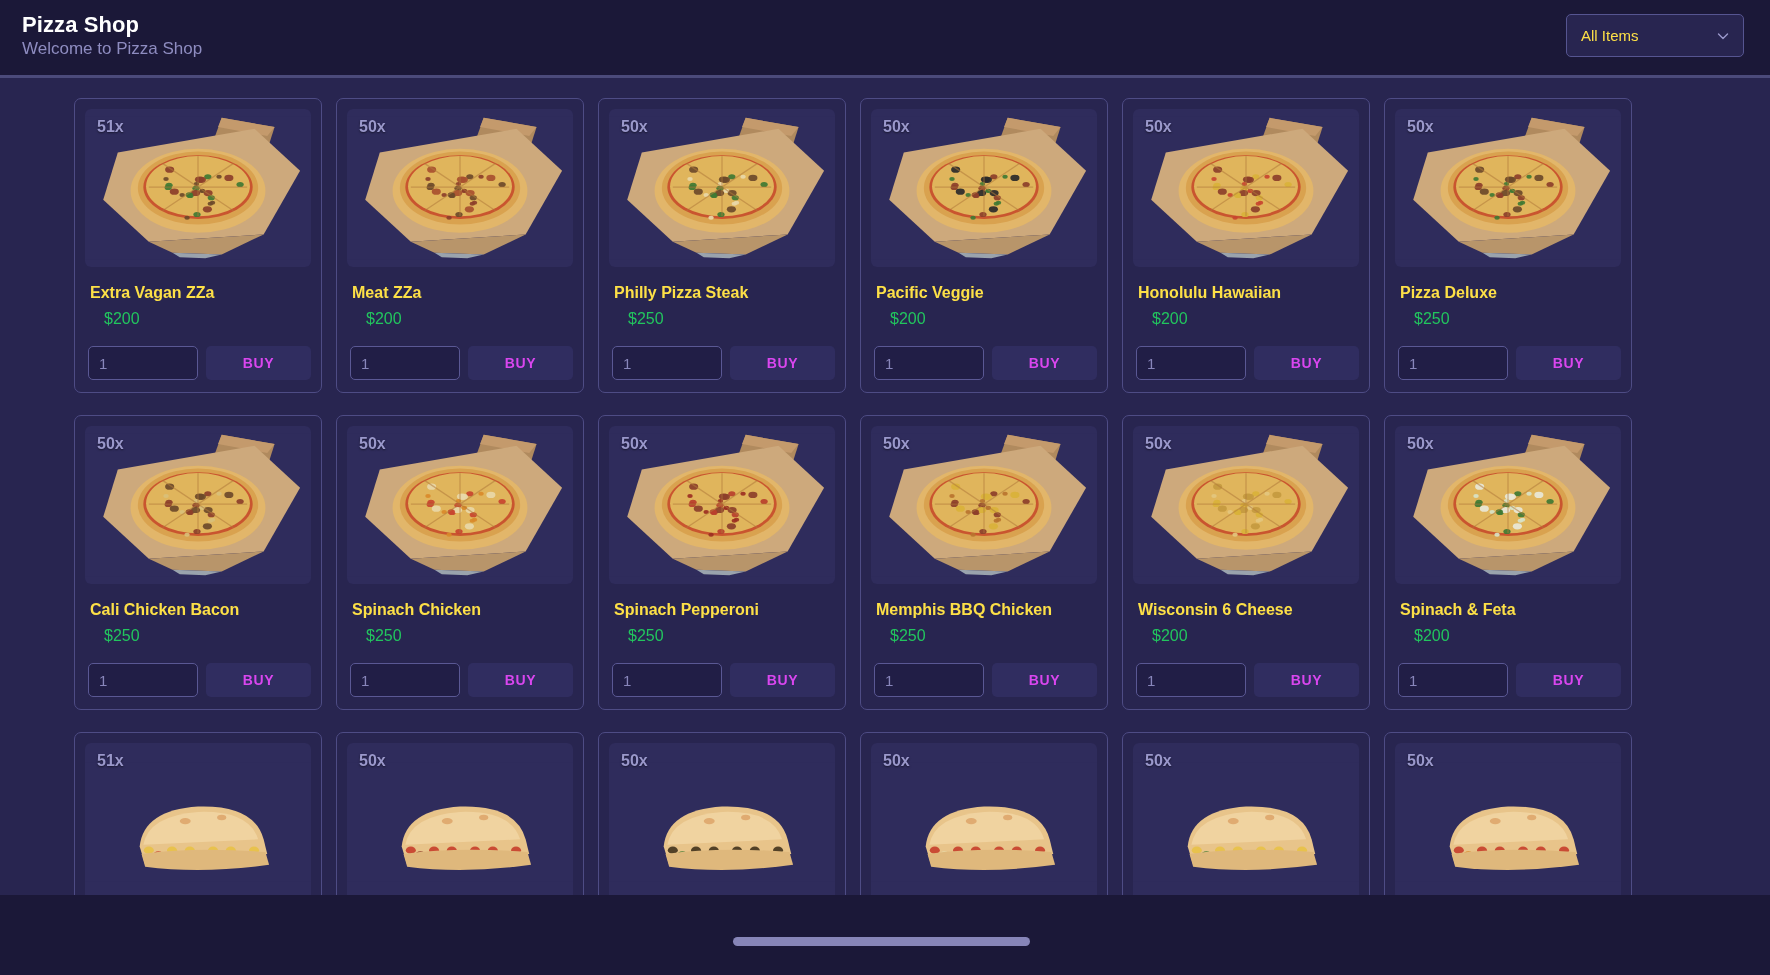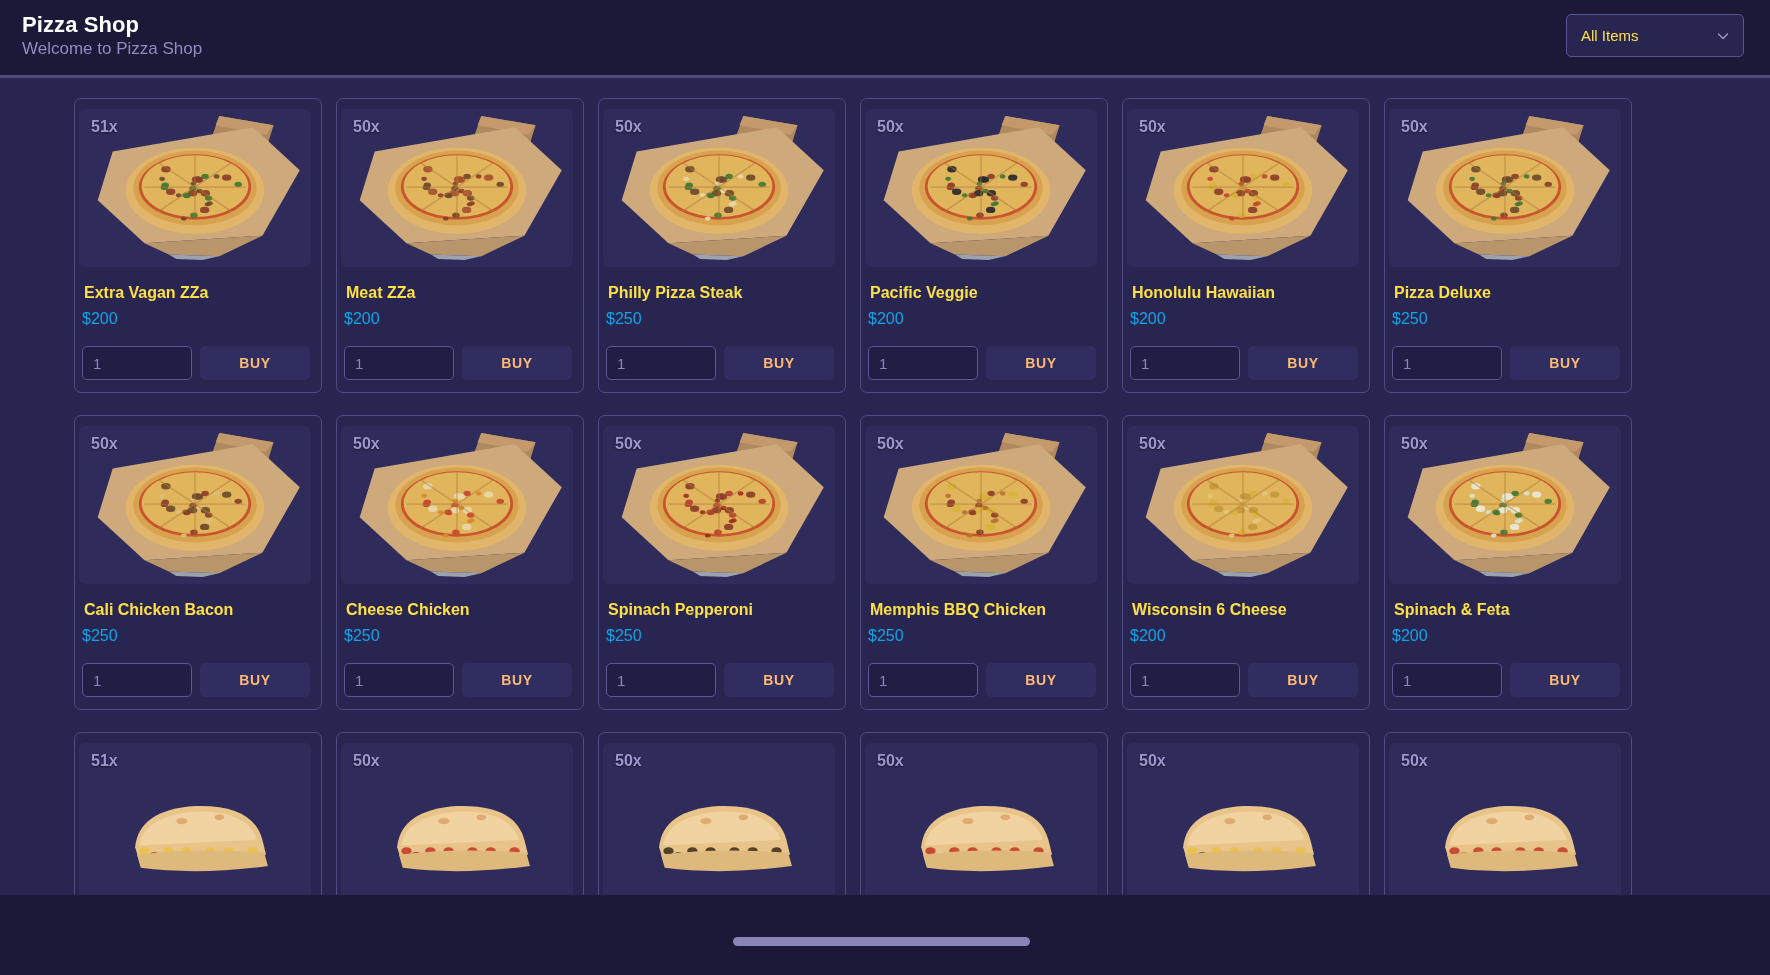--- a/index.html
+++ b/index.html
@@ -78,7 +78,7 @@
     background: #282550;
     border: 1px solid #4e4c85;
     border-radius: 7px;
-    padding: 10px 10px 12px 4px;
+    padding: 10px 10px 12px 10px;
     display: flex;
     flex-direction: column;
   }

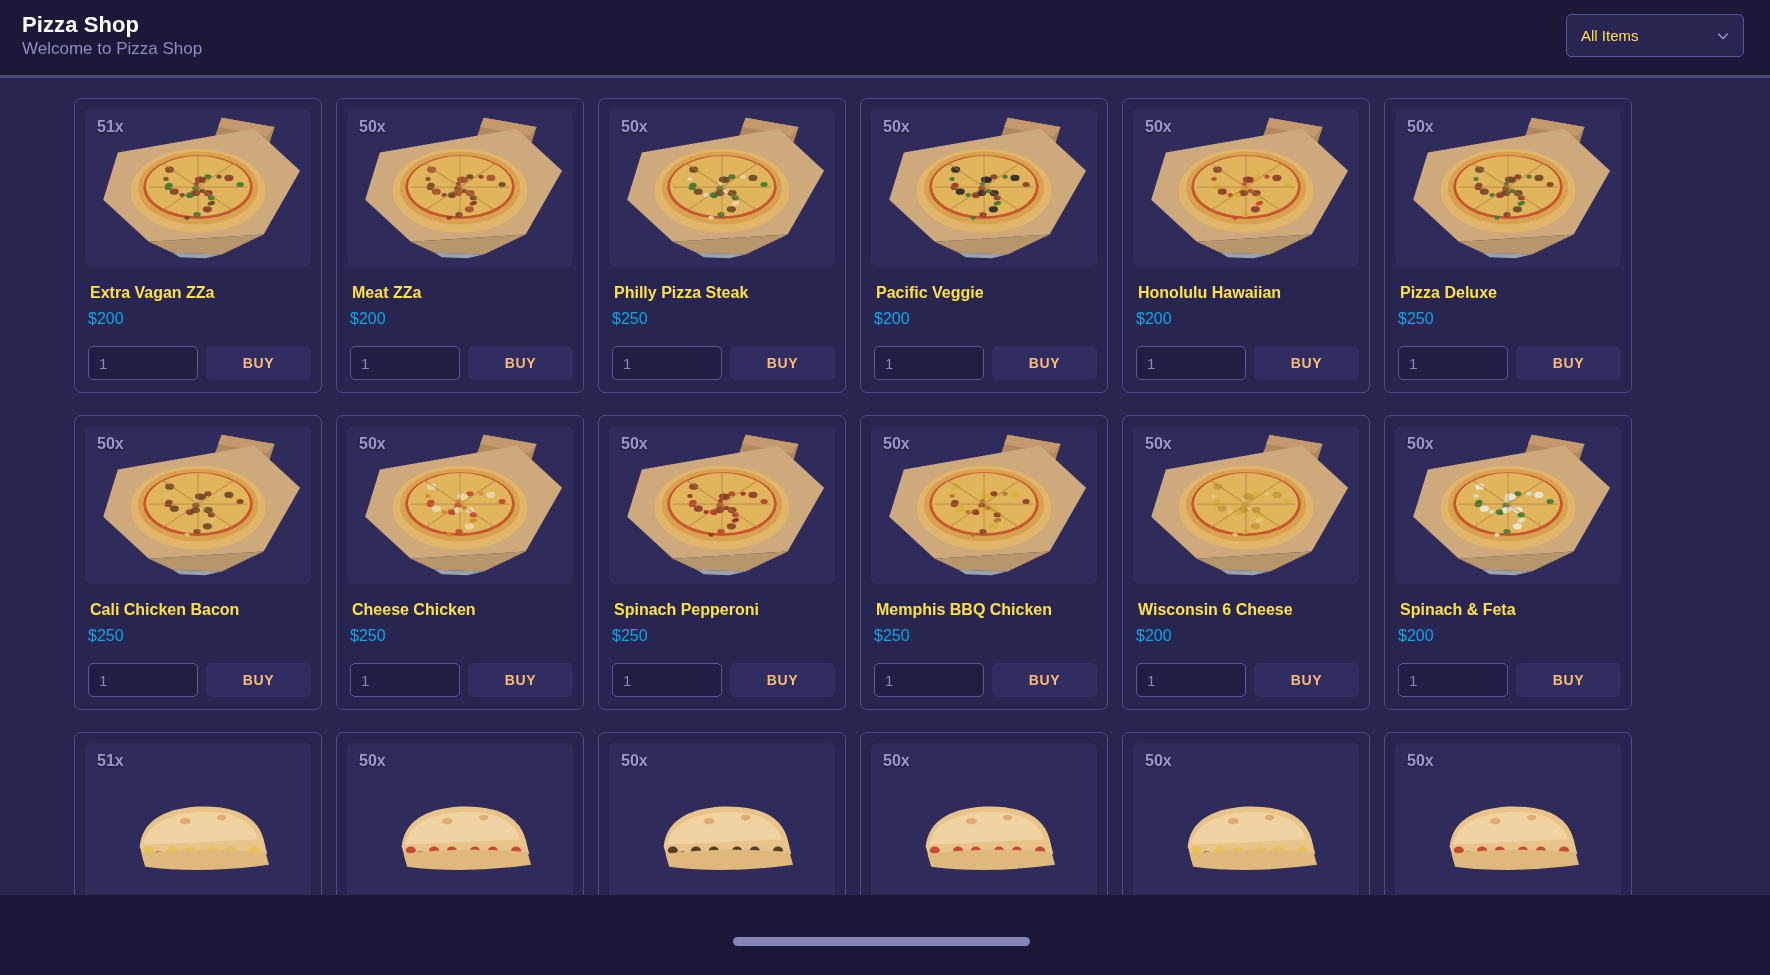--- a/index.html
+++ b/index.html
@@ -110,8 +110,8 @@
   }
   .card-price {
     font-size: 16px;
-    color: #0ea5e9;
-    margin: 8px 0 0 3px;
+    color: #22c55e;
+    margin: 8px 0 0 19px;
   }
   .card-actions {
     display: flex;

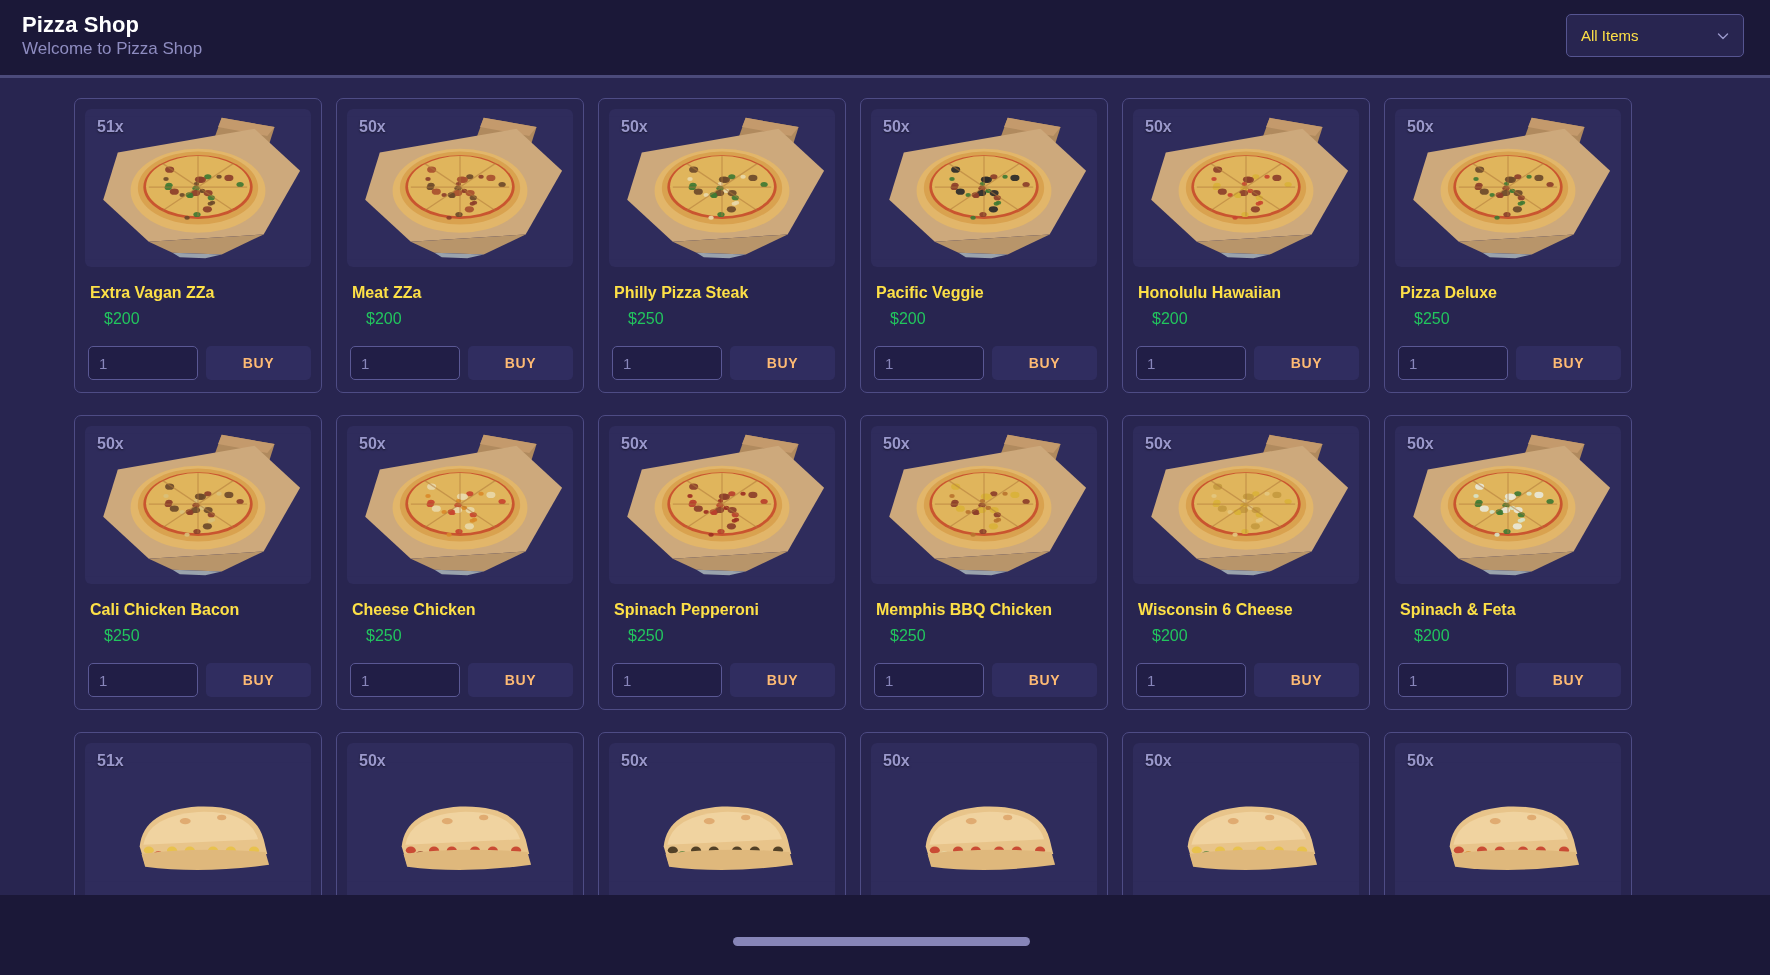--- a/index.html
+++ b/index.html
@@ -136,7 +136,7 @@
     background: #302d60;
     border: none;
     border-radius: 5px;
-    color: #fdba74;
+    color: #d946ef;
     font-size: 14px;
     font-weight: bold;
     letter-spacing: .7px;

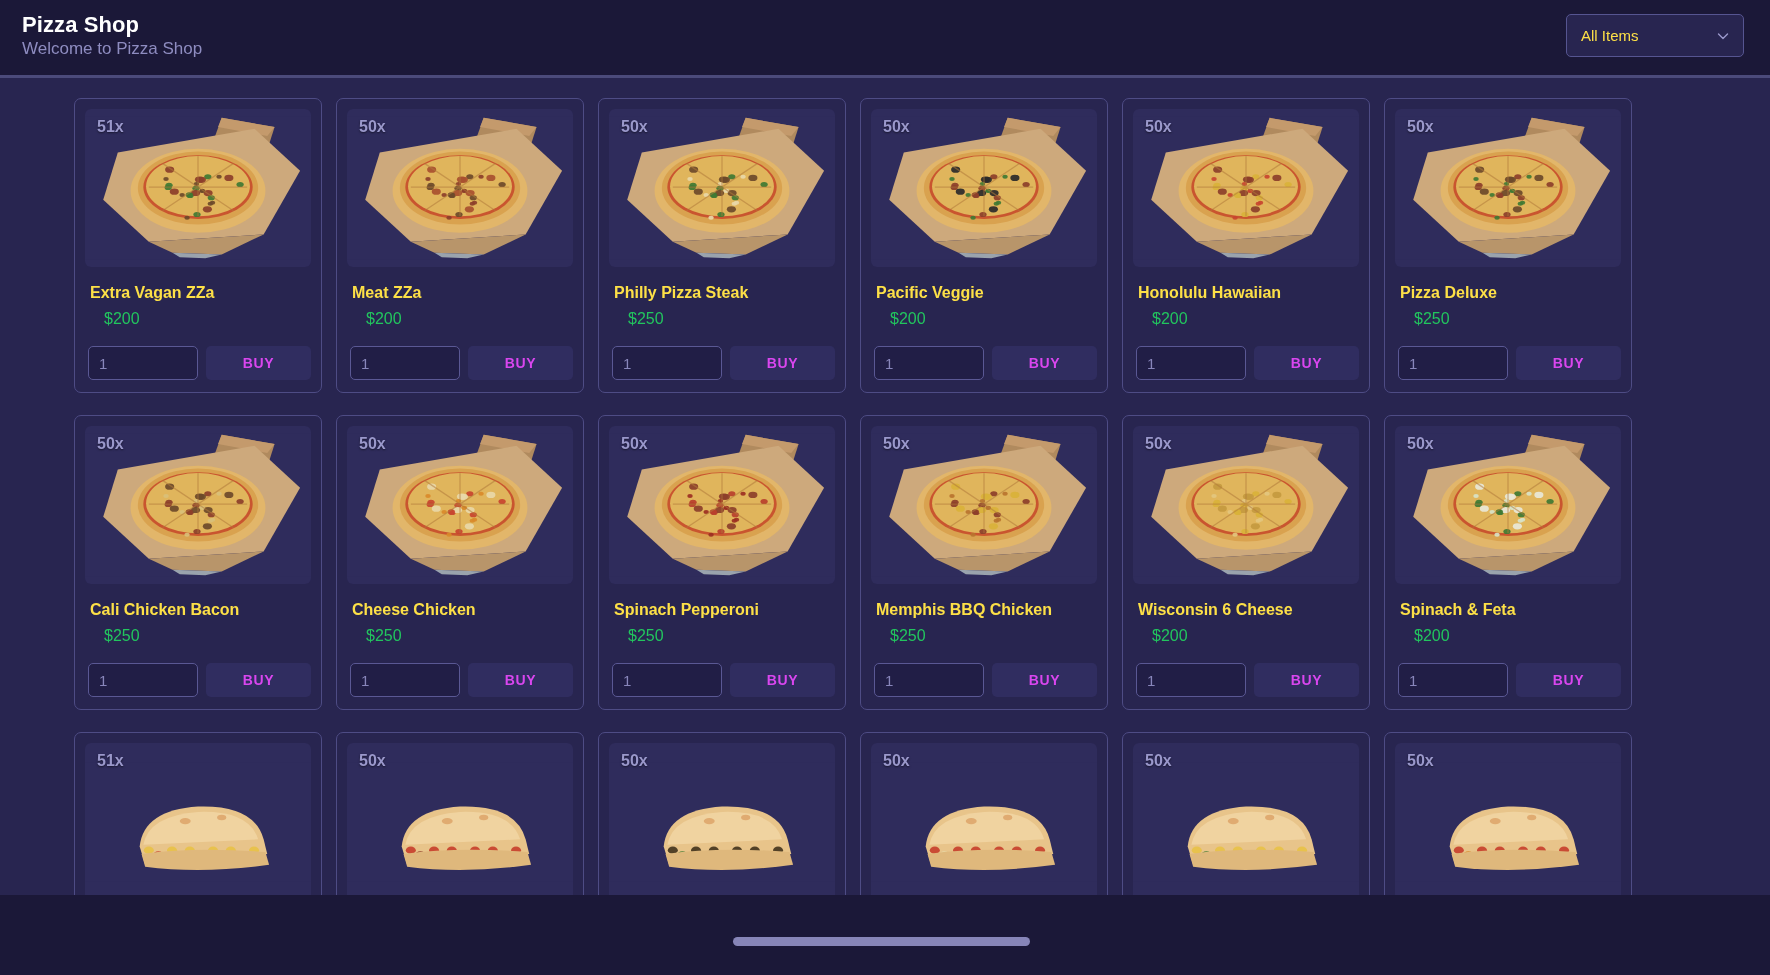--- a/index.html
+++ b/index.html
@@ -605,7 +605,7 @@
       </div>
       <div class="badge">50x</div>
     </div>
-    <div class="card-title">Cheese Chicken</div>
+    <div class="card-title">Spinach Chicken</div>
     <div class="card-price">$250</div>
     <div class="card-actions">
       <input class="qty-input" type="text" value="1" style="">

